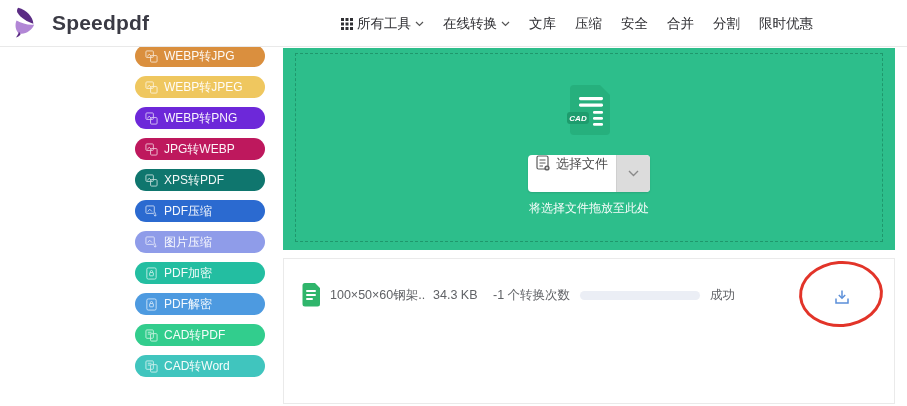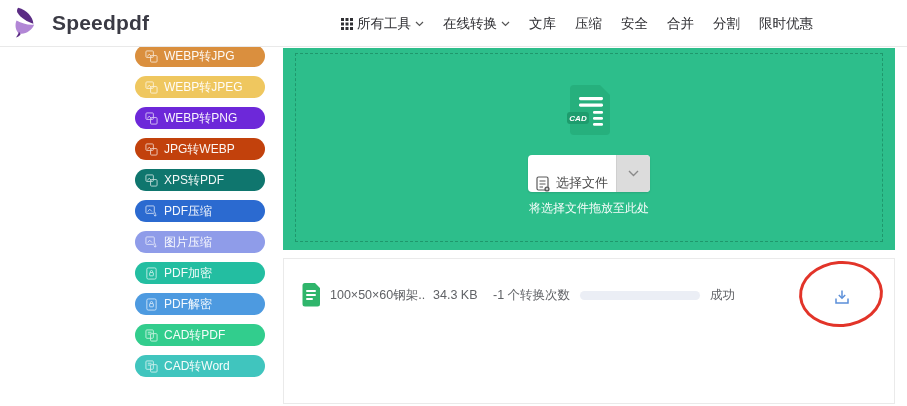--- a/index.html
+++ b/index.html
@@ -160,7 +160,7 @@
       <span class="si-label">WEBP转PNG</span>
     </div>
 
-    <div class="side-item" style="background: #c2410c;">
+    <div class="side-item" style="background: #be185d;">
       <span class="si-icon">
           <svg viewBox="0 0 14 14" width="13" height="13">
             <rect x="1" y="1" width="8" height="7" rx="1" fill="none" stroke="#fff"></rect>

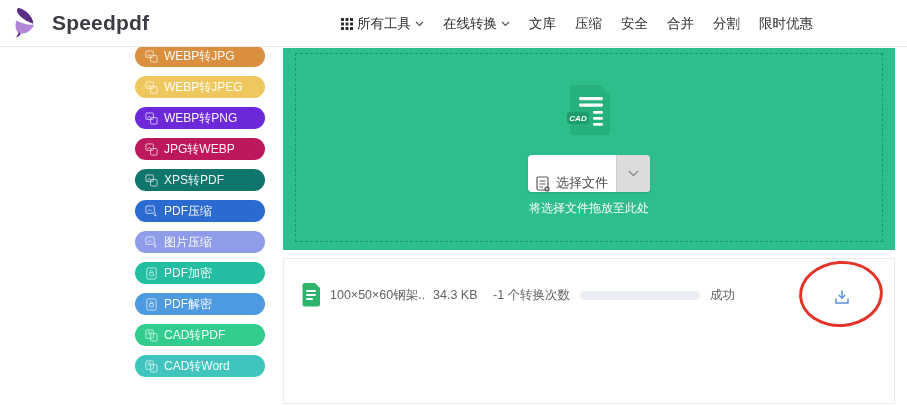--- a/index.html
+++ b/index.html
@@ -37,7 +37,7 @@
   .select-btn { margin-top:15px; width:122px; height:37px; background:#fff;
                 border-radius:4px; display:flex; overflow:hidden; cursor:pointer;
                 box-shadow:0 1px 2px rgba(0,0,0,.12); }
-  .select-main { flex:1; display:flex; align-items:flex-end; justify-content:center;
+  .select-main { flex:1; display:flex; align-items:flex-start; justify-content:center;
                  gap:6px; font-size:13px; color:#4a4a4a; }
   .select-arrow { width:34px; background:#dcdcdc; border-left:1px solid #cfcfcf;
                   display:flex; align-items:center; justify-content:center; }

